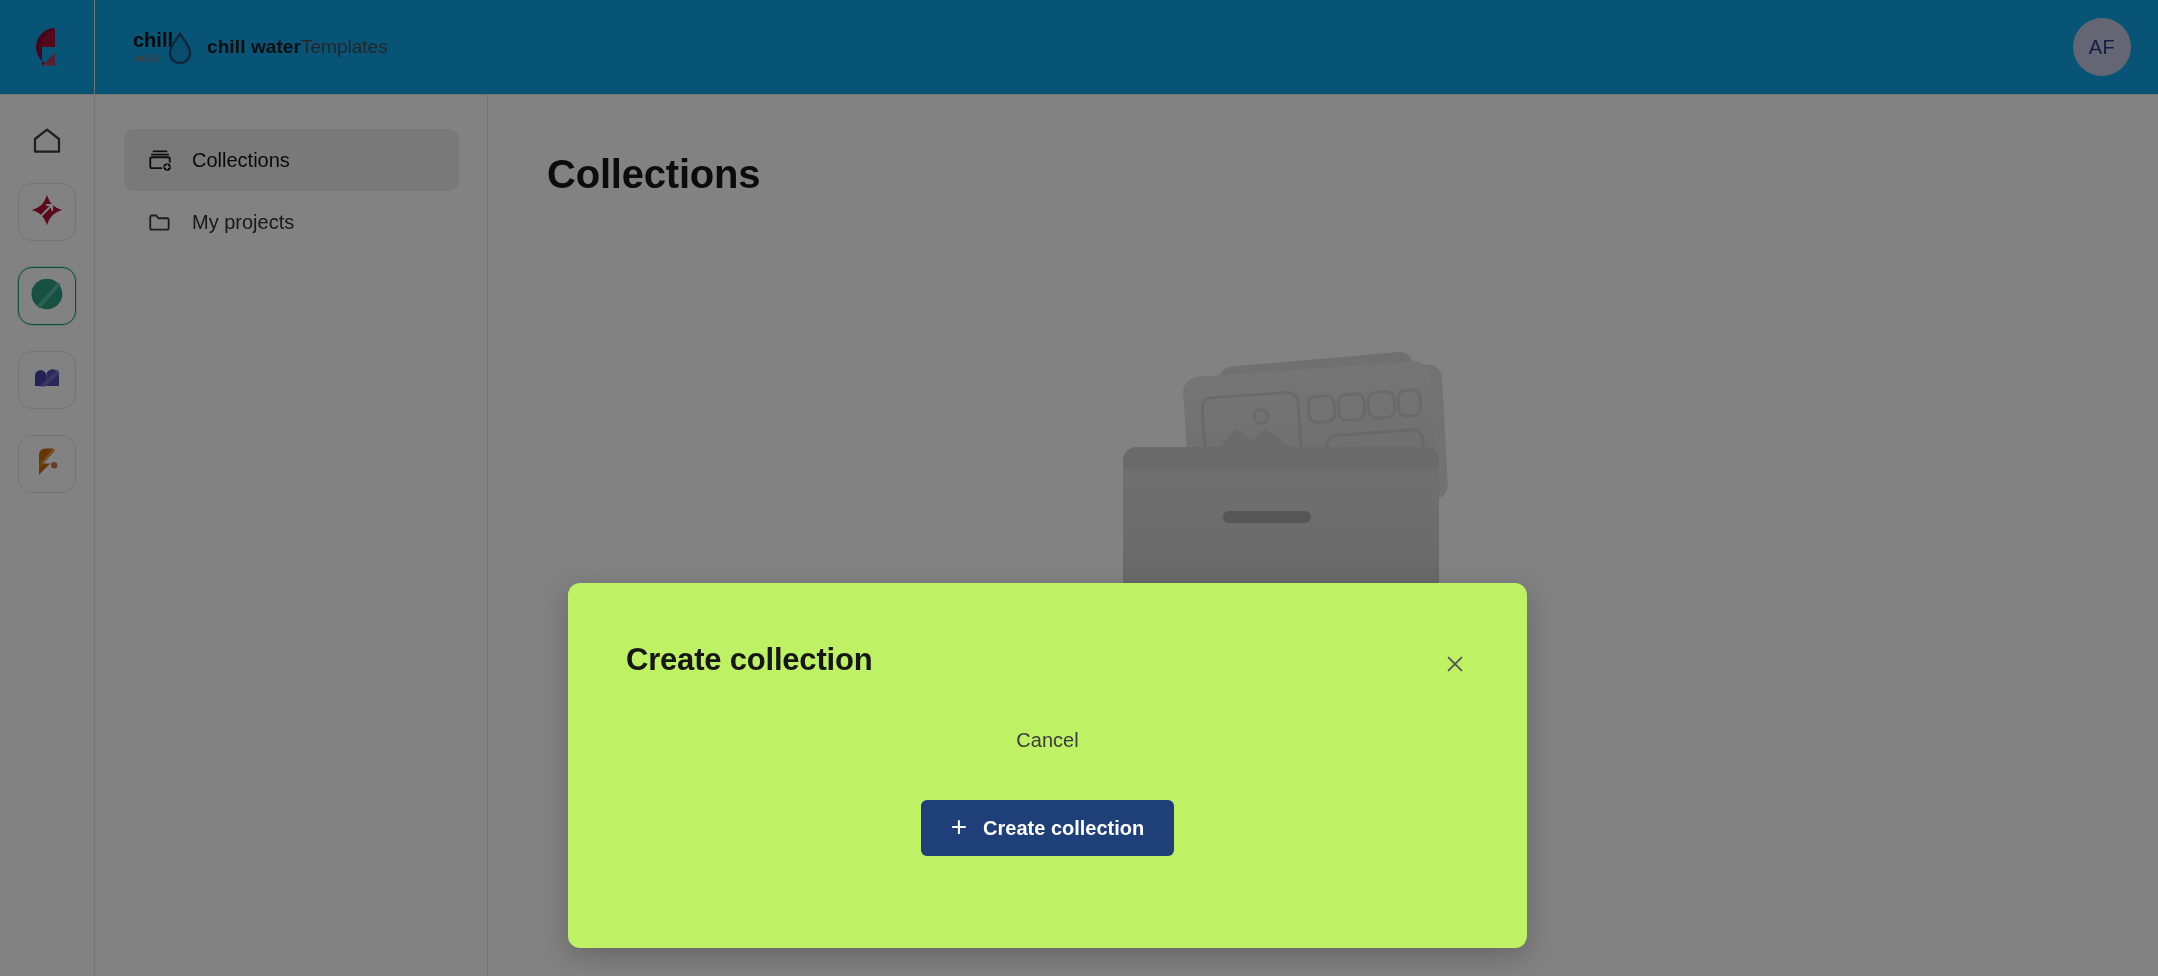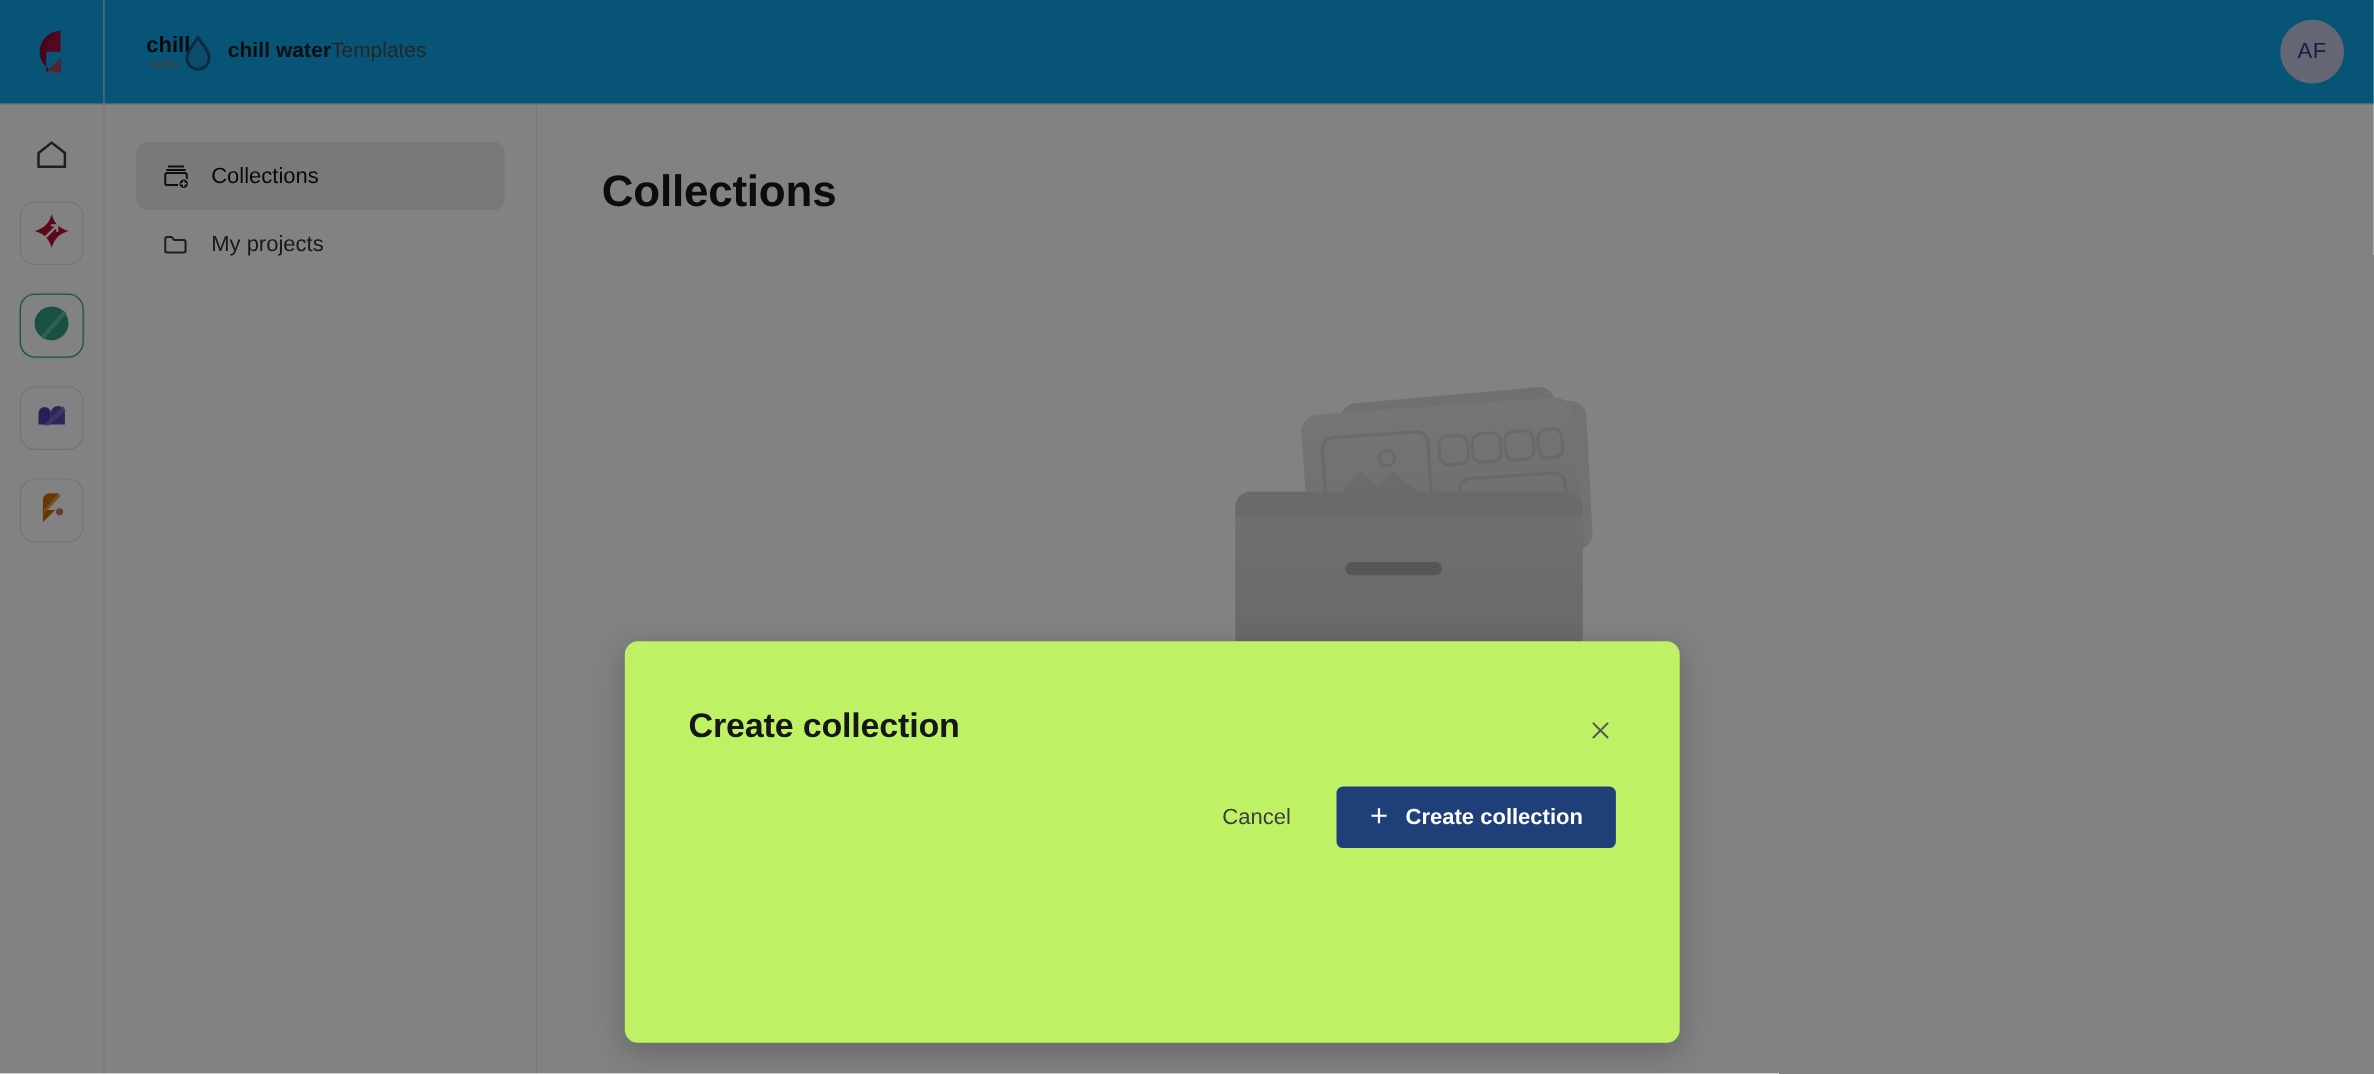--- a/index.html
+++ b/index.html
@@ -173,7 +173,8 @@
   .modal-actions {
     margin-top: 31px;
     display: flex; align-items: center; justify-content: flex-end;
-    gap: 18px;
+    gap: 34px;
+    flex-direction: column;
   }
   .btn-cancel {
     background: transparent; border: none;

